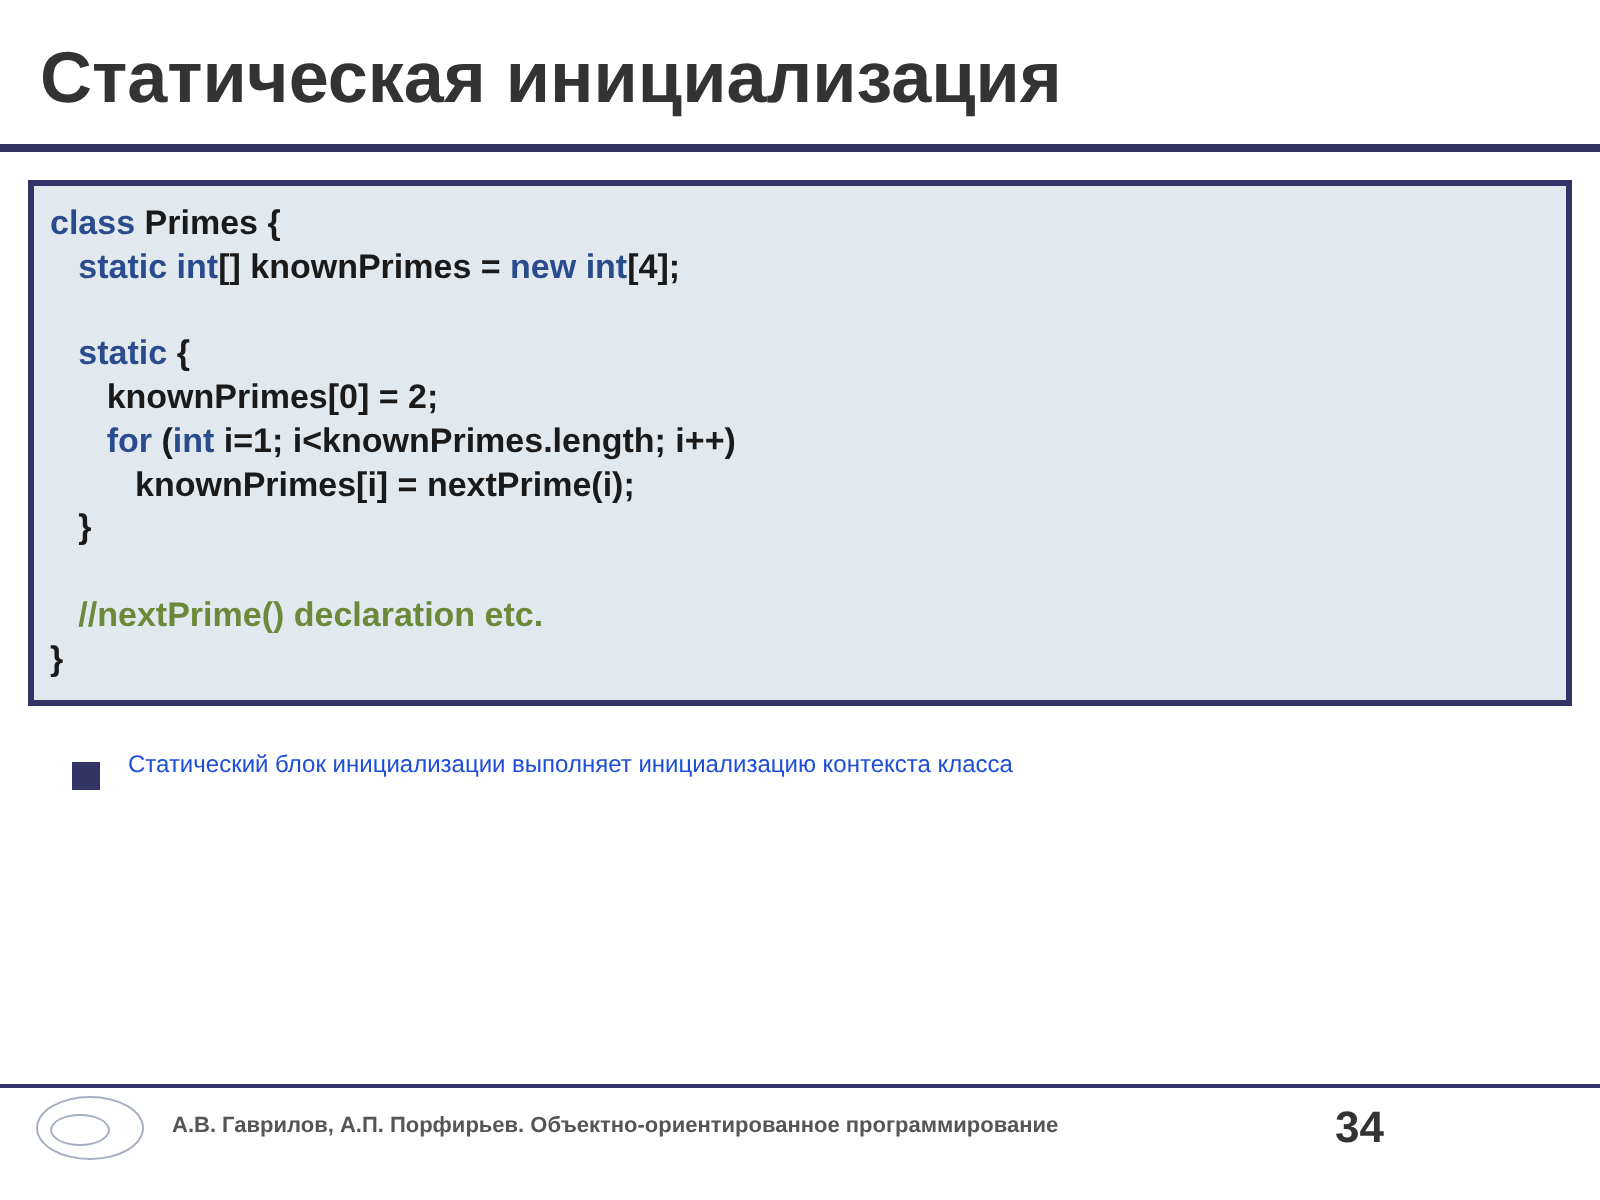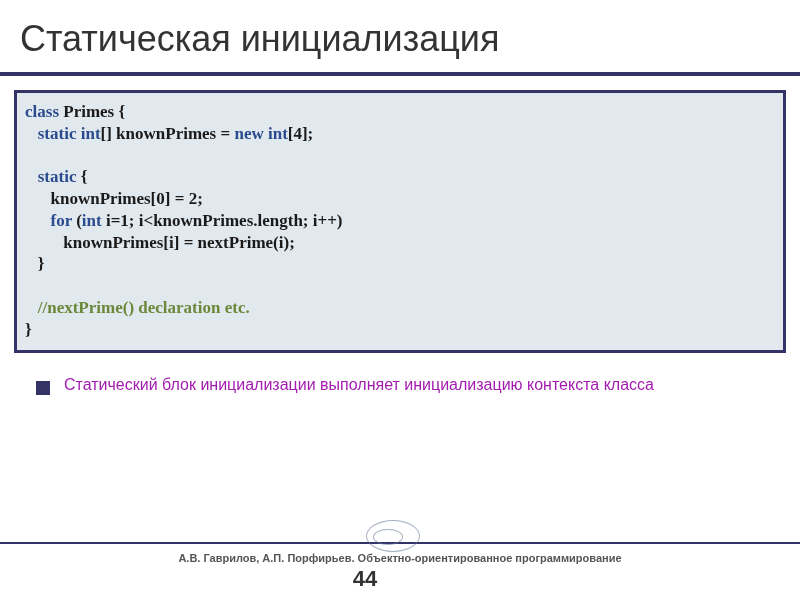--- a/index.html
+++ b/index.html
@@ -12,7 +12,7 @@
   }
   .title {
     font-size: 36px;
-    font-weight: normal;
+    font-weight: bold;
     color: #333;
     padding: 18px 20px 12px 20px;
   }

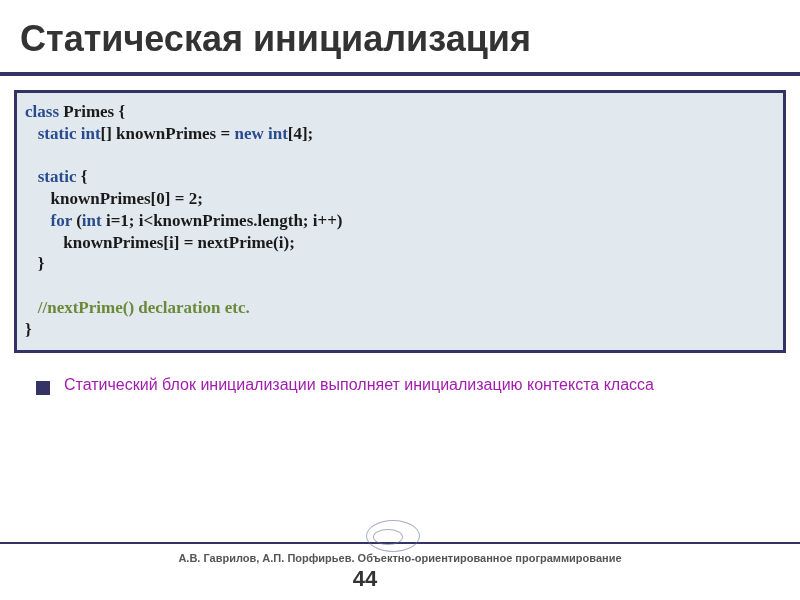--- a/index.html
+++ b/index.html
@@ -26,7 +26,7 @@
     border: 3px solid #333366;
     background: #e1e8ee;
     padding: 8px 10px 10px 8px;
-    font-family: Liberation Serif, serif;
+    font-family: Liberation Sans, sans-serif;
     font-size: 17px;
     font-weight: bold;
     color: #1a1a1a;

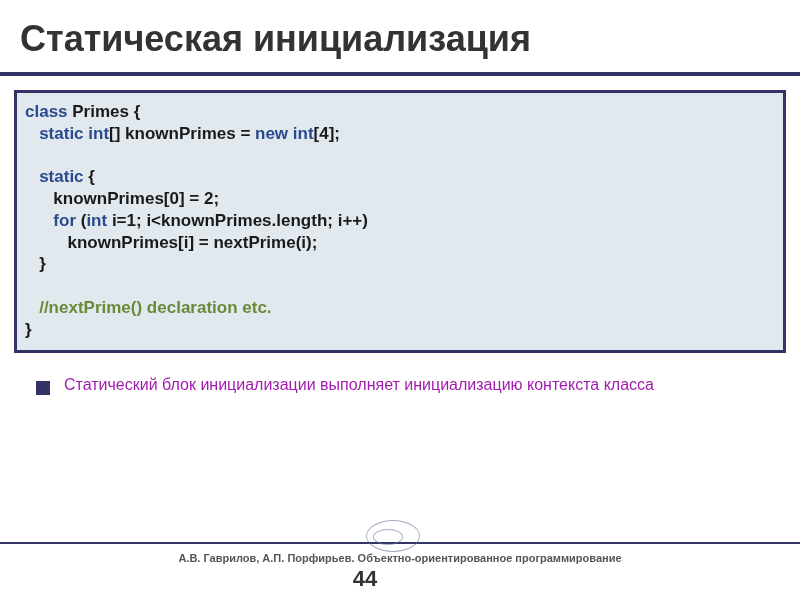--- a/index.html
+++ b/index.html
@@ -51,8 +51,8 @@
     flex-shrink: 0;
   }
   .bullet-text {
-    font-size: 16px;
-    color: #a21caf;
+    font-size: 12px;
+    color: #1d4ed8;
     line-height: 1.22;
   }
   .footer-rule {

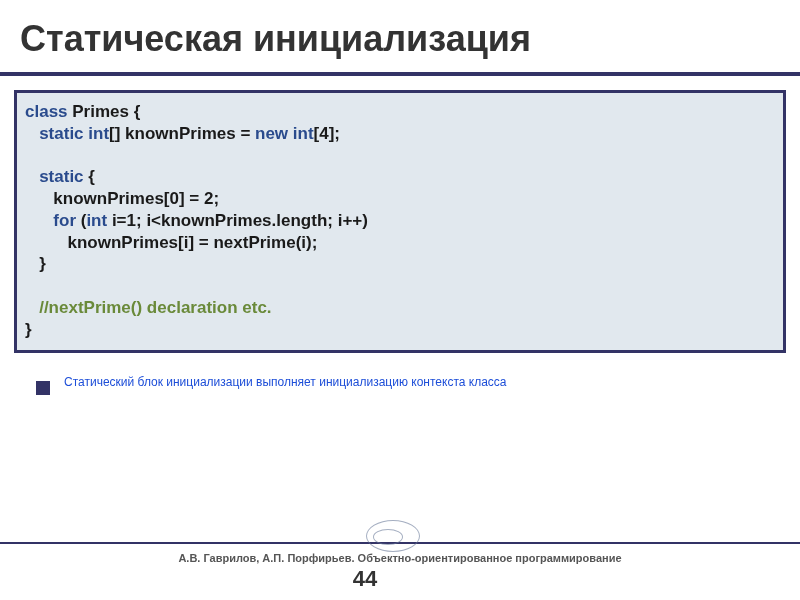--- a/index.html
+++ b/index.html
@@ -63,11 +63,10 @@
   }
   .footer {
     position: absolute;
-    bottom: 8px; left: 0; right: 0;
+    bottom: 20px; left: 0; right: 0;
     display: flex;
     align-items: center;
     padding: 0 18px;
-    flex-direction: column;
   }
   .logo {
     width: 54px; height: 32px;

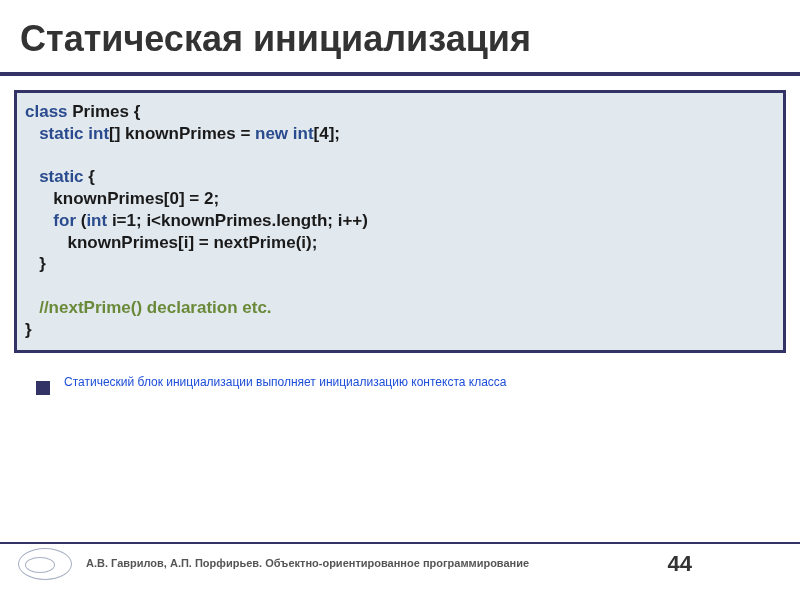--- a/index.html
+++ b/index.html
@@ -131,7 +131,7 @@
   <div class="footer-text">
     <div>А.В. Гаврилов, А.П. Порфирьев. Объектно-ориентированное программирование</div>
   </div>
-  <div class="page-num">44</div>
+  <div class="page-num">34</div>
 </div>
 
 </body></html>

